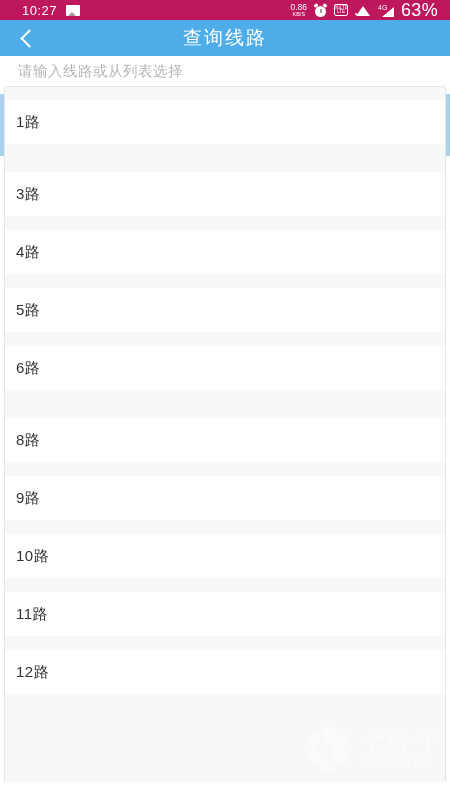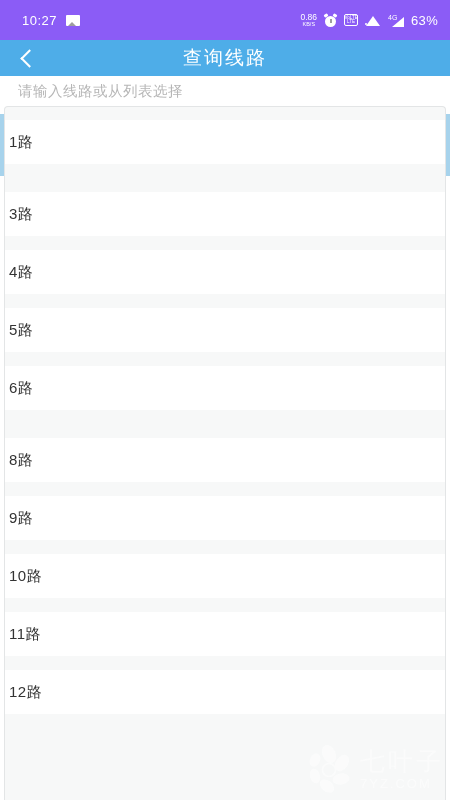--- a/index.html
+++ b/index.html
@@ -17,8 +17,8 @@
 
   
   .status-bar {
-    height: 40px;
-    background: #8b5cf6;
+    height: 20px;
+    background: #be185d;
     display: flex;
     align-items: center;
     padding: 0 12px 0 22px;

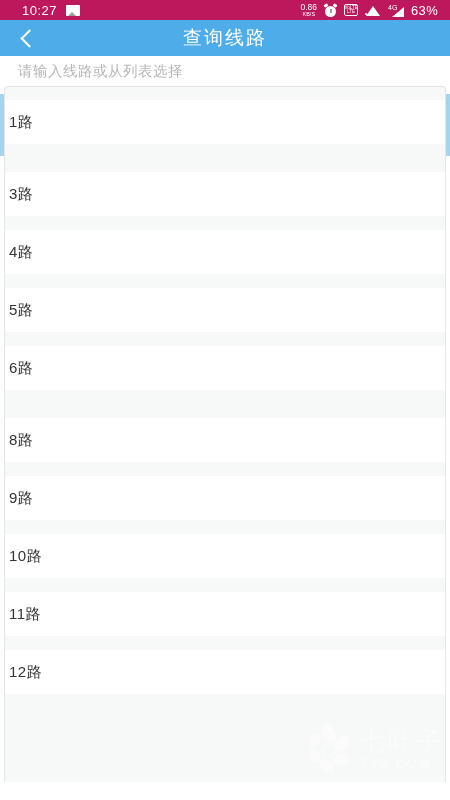--- a/index.html
+++ b/index.html
@@ -126,7 +126,7 @@
     position: absolute; left: 0; top: 0;
     font-size: 7px; color: #ffffff; line-height: 1;
   }
-  .battery-text { font-size: 13px; color: #ffffff; letter-spacing: 0.3px; }
+  .battery-text { font-size: 18px; color: #ffffff; letter-spacing: 0.3px; }
 
   
   .title-bar {

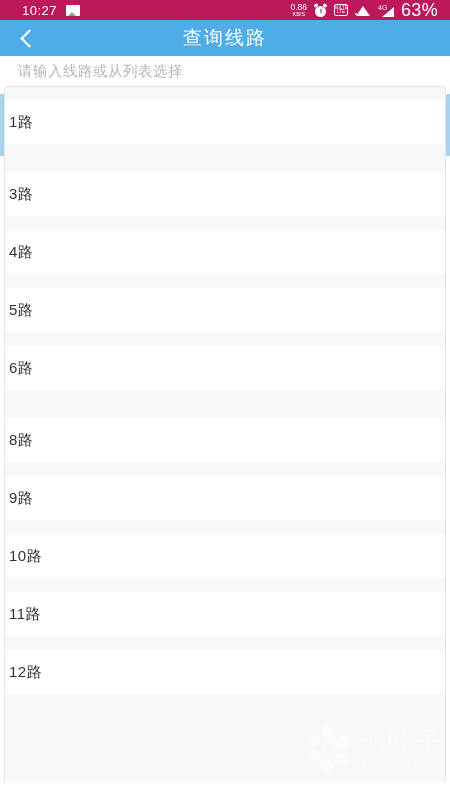--- a/index.html
+++ b/index.html
@@ -215,7 +215,7 @@
     background: #ffffff;
     display: flex;
     align-items: center;
-    padding-left: 4px;
+    padding-left: 11px;
     box-sizing: border-box;
     cursor: pointer;
     font-size: 15px;

